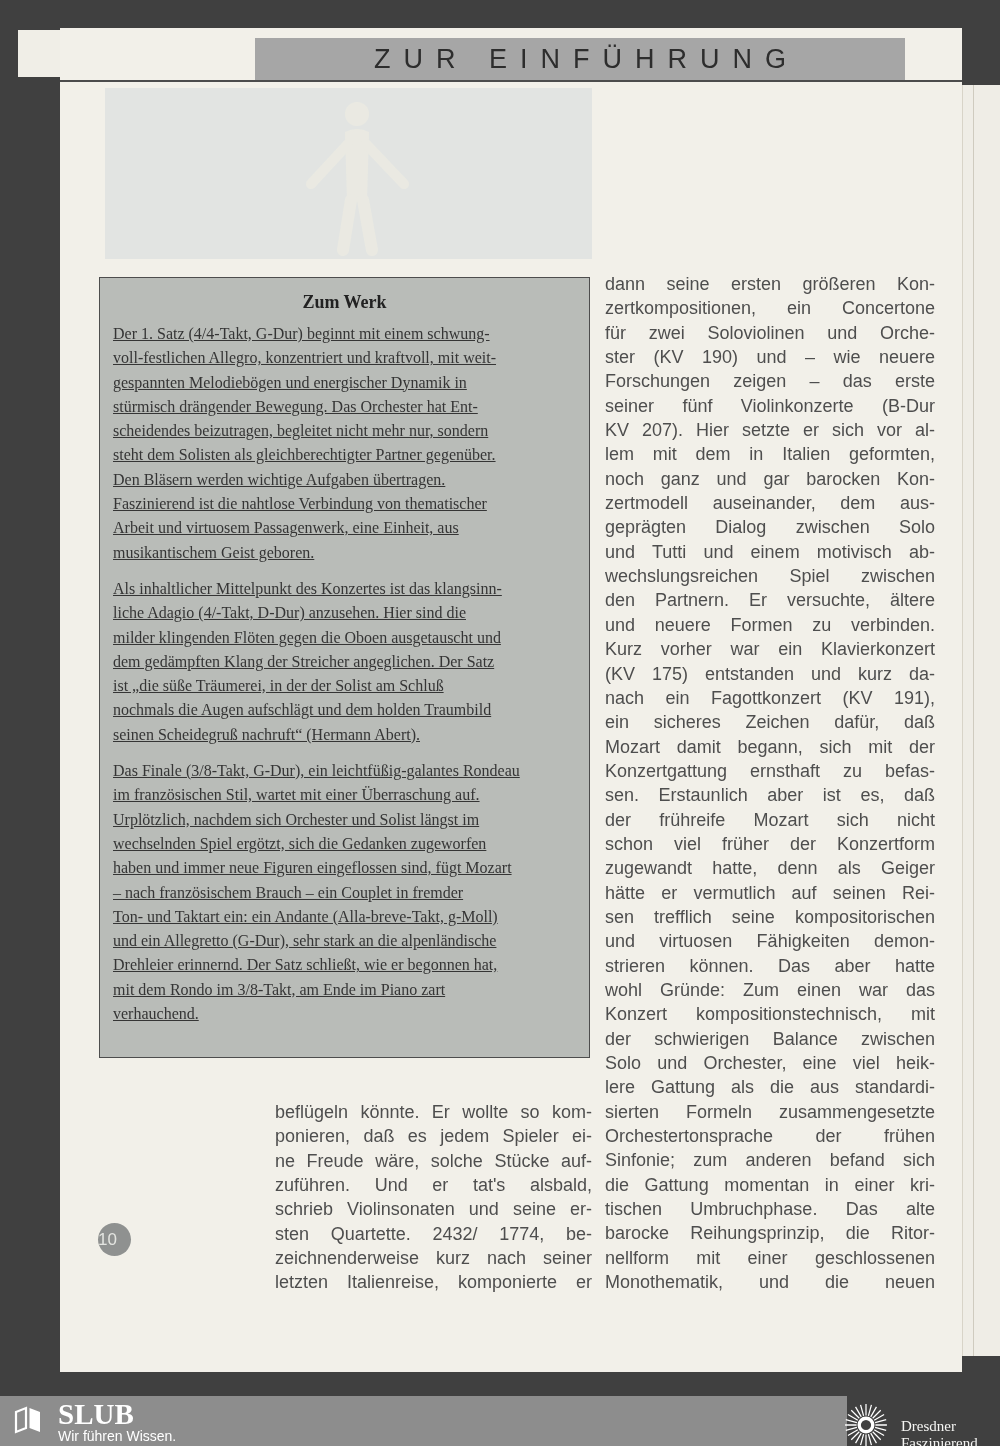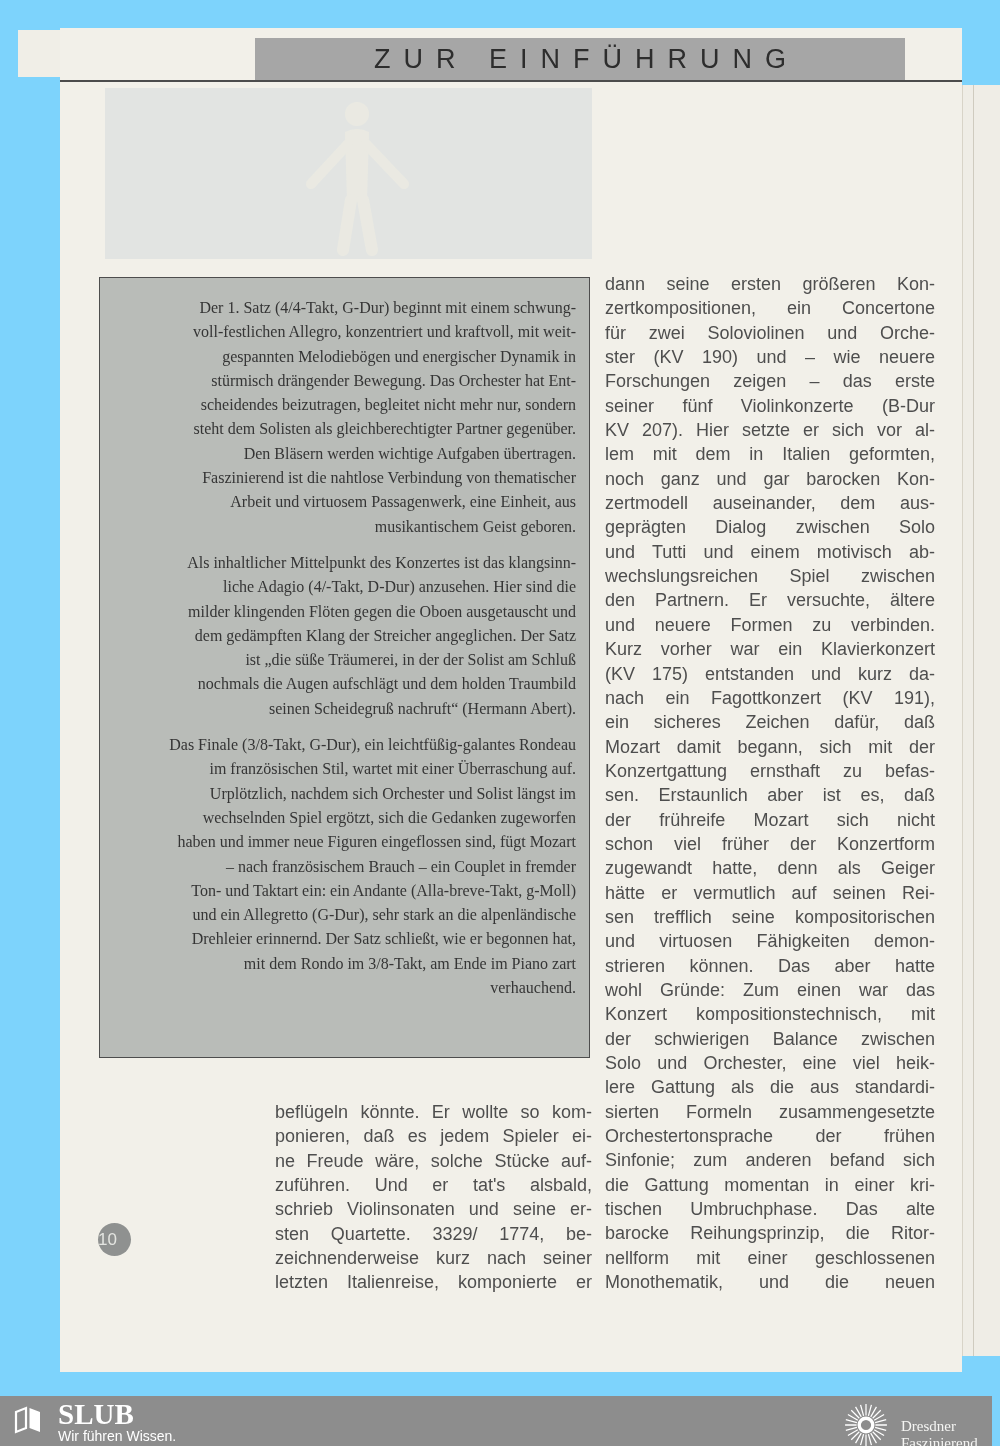--- a/index.html
+++ b/index.html
@@ -3,7 +3,7 @@
 <meta charset="utf-8">
 <style>
   html,body{margin:0;padding:0;background:#111;}
-  #canvas{position:relative;width:1000px;height:1446px;background:#7dd3fc;overflow:hidden;
+  #canvas{position:relative;width:1000px;height:1446px;background:#404040;overflow:hidden;
           font-family:"Liberation Sans",sans-serif;}
 
   

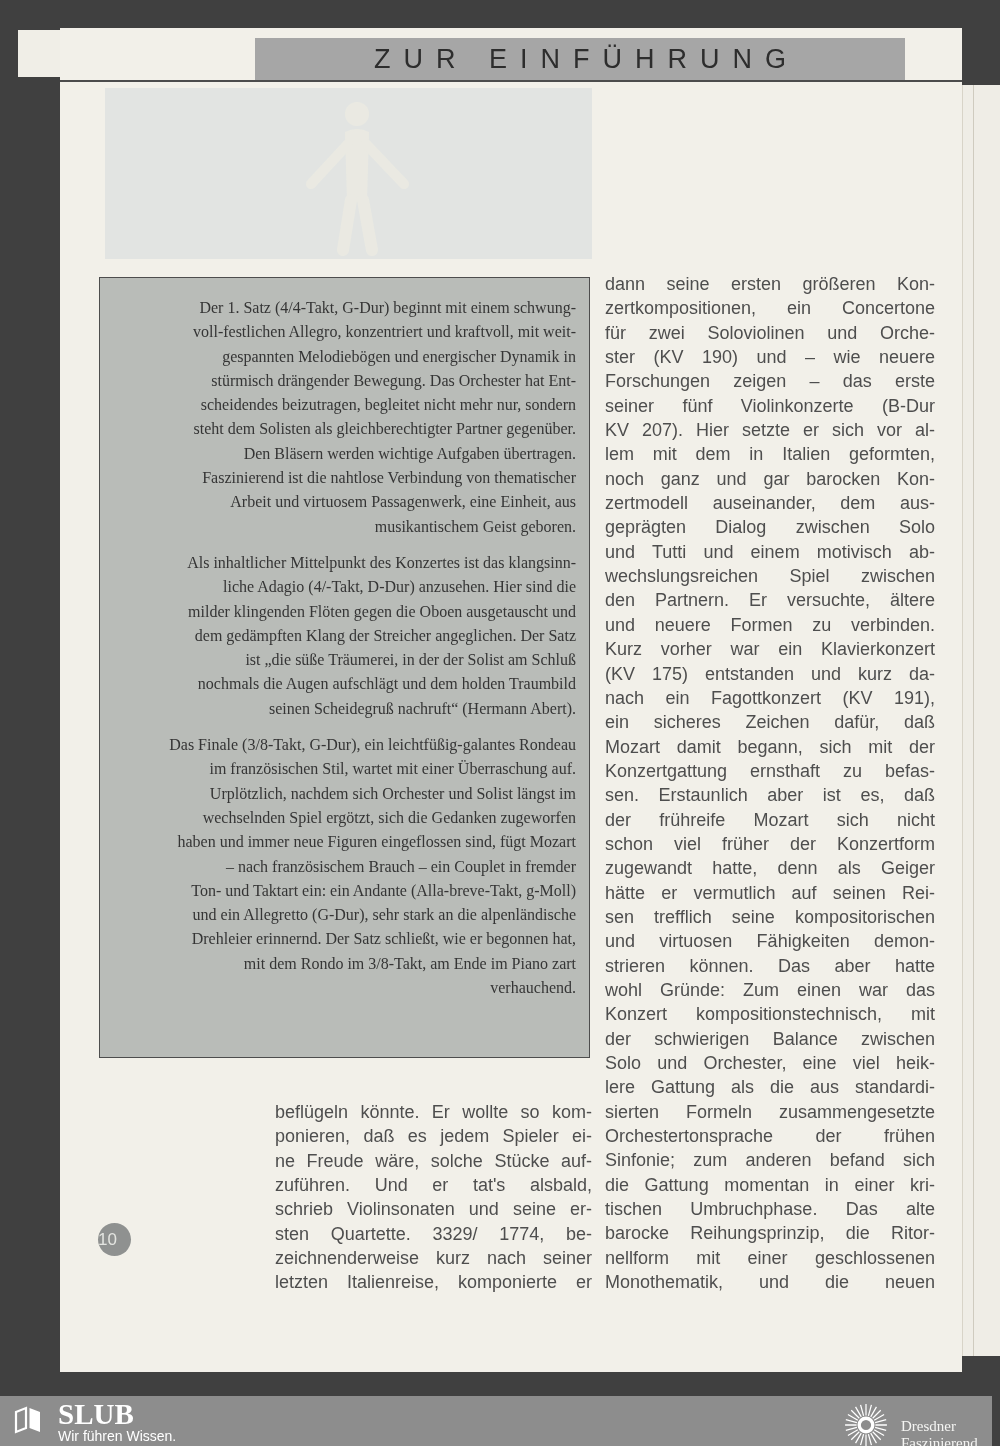--- a/index.html
+++ b/index.html
@@ -80,6 +80,7 @@
     </div>
 
     <div class="work-box">
+      <h3>Zum Werk</h3>
       <p>Der 1. Satz (4/4-Takt, G-Dur) beginnt mit einem schwung-
 voll-festlichen Allegro, konzentriert und kraftvoll, mit weit-
 gespannten Melodiebögen und energischer Dynamik in

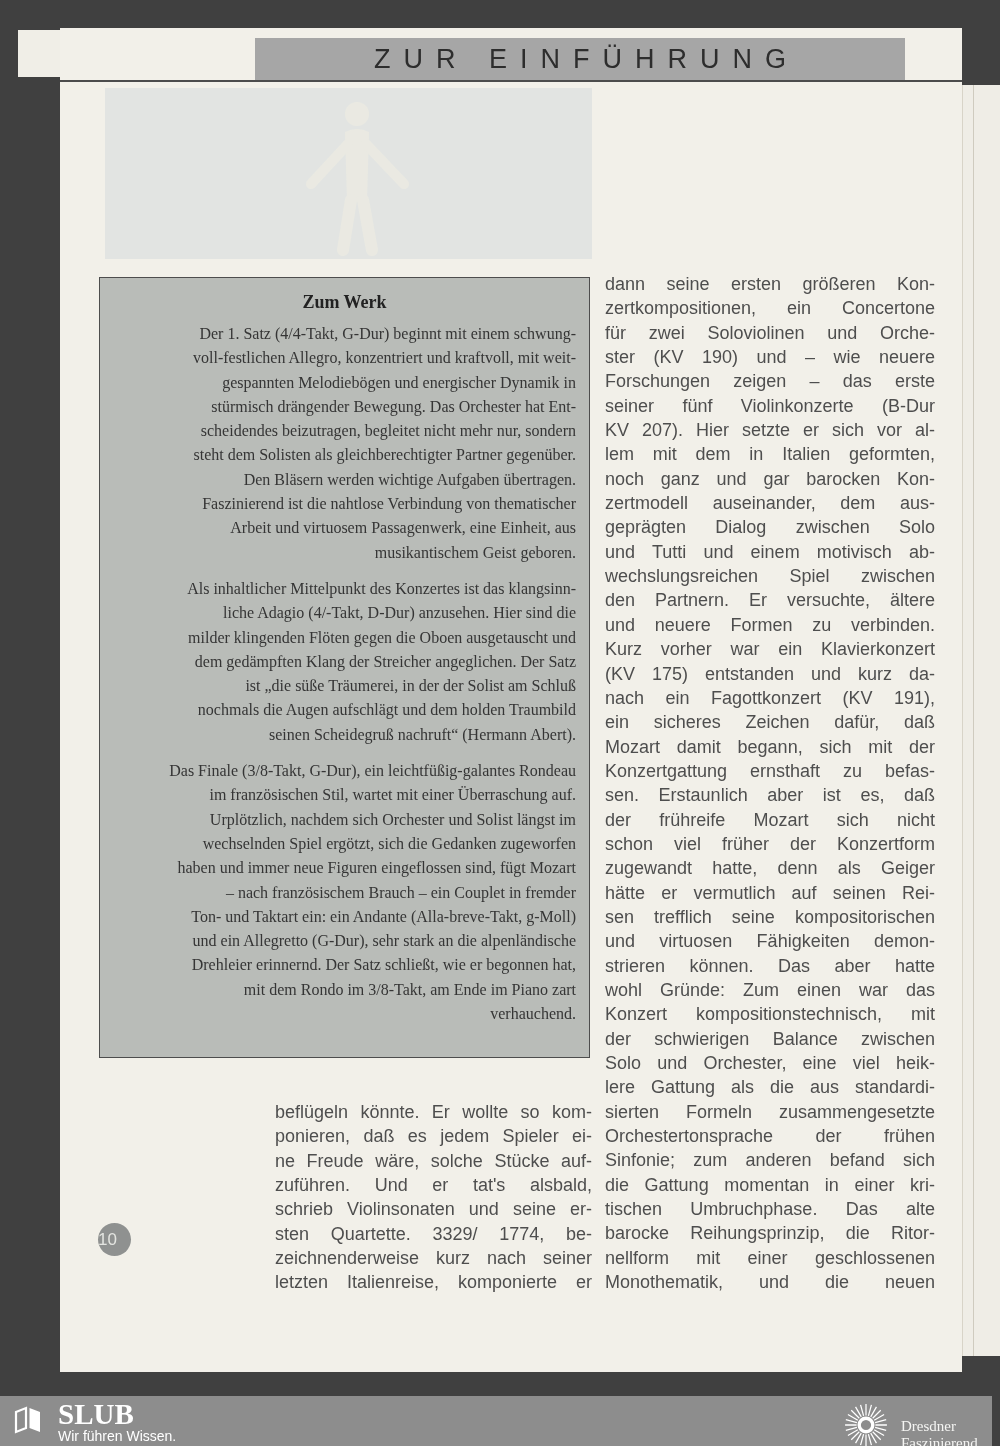--- a/index.html
+++ b/index.html
@@ -28,8 +28,8 @@
             border:1px solid #4d4d4d;box-sizing:border-box;padding:14px 13px 0 13px;
             font-family:"Liberation Serif",serif;color:#353535;}
   .work-box h3{margin:0 0 9px 0;text-align:center;font-size:18px;font-weight:bold;color:#222;}
-  .work-box p{margin:4px 0 12px 0;white-space:pre-line;text-align:right;
-              font-size:16px;line-height:24.3px;}
+  .work-box p{margin:4px 0 12px 0;white-space:pre-line;text-align:left;
+              font-size:16px;line-height:24.3px;text-decoration:underline;}
 
   
   .scan-col{position:absolute;white-space:pre-line;text-align:justify;text-align-last:justify;

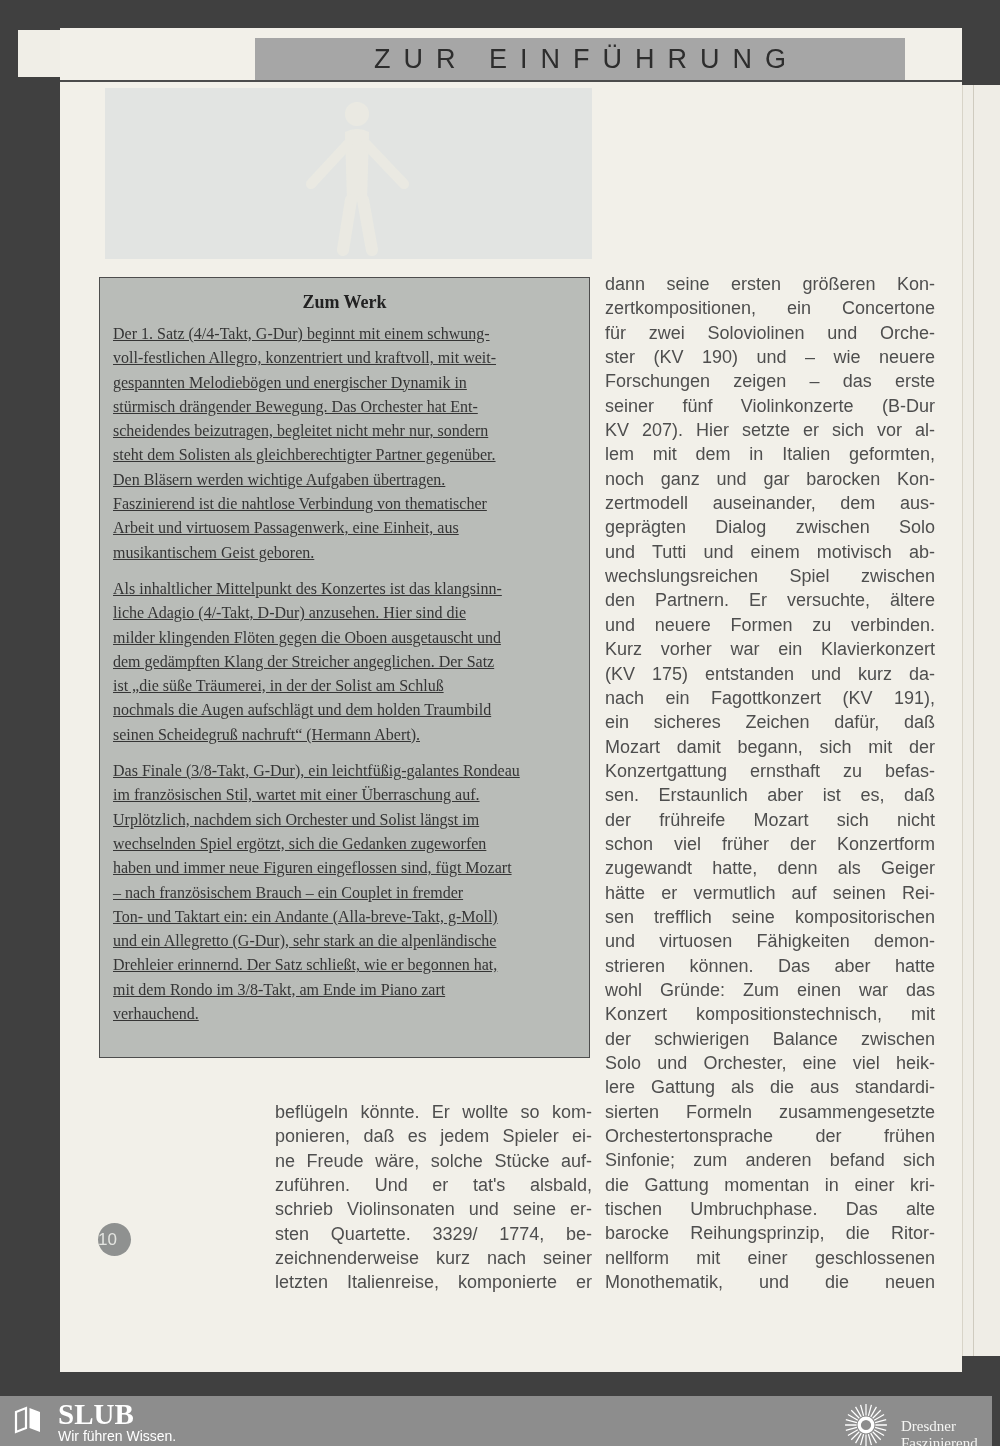--- a/index.html
+++ b/index.html
@@ -159,7 +159,7 @@
 ne Freude wäre, solche Stücke auf-
 zuführen. Und er tat's alsbald,
 schrieb Violinsonaten und seine er-
-sten Quartette. 3329/ 1774, be-
+sten Quartette. 2432/ 1774, be-
 zeichnenderweise kurz nach seiner
 letzten Italienreise, komponierte er</div>
 

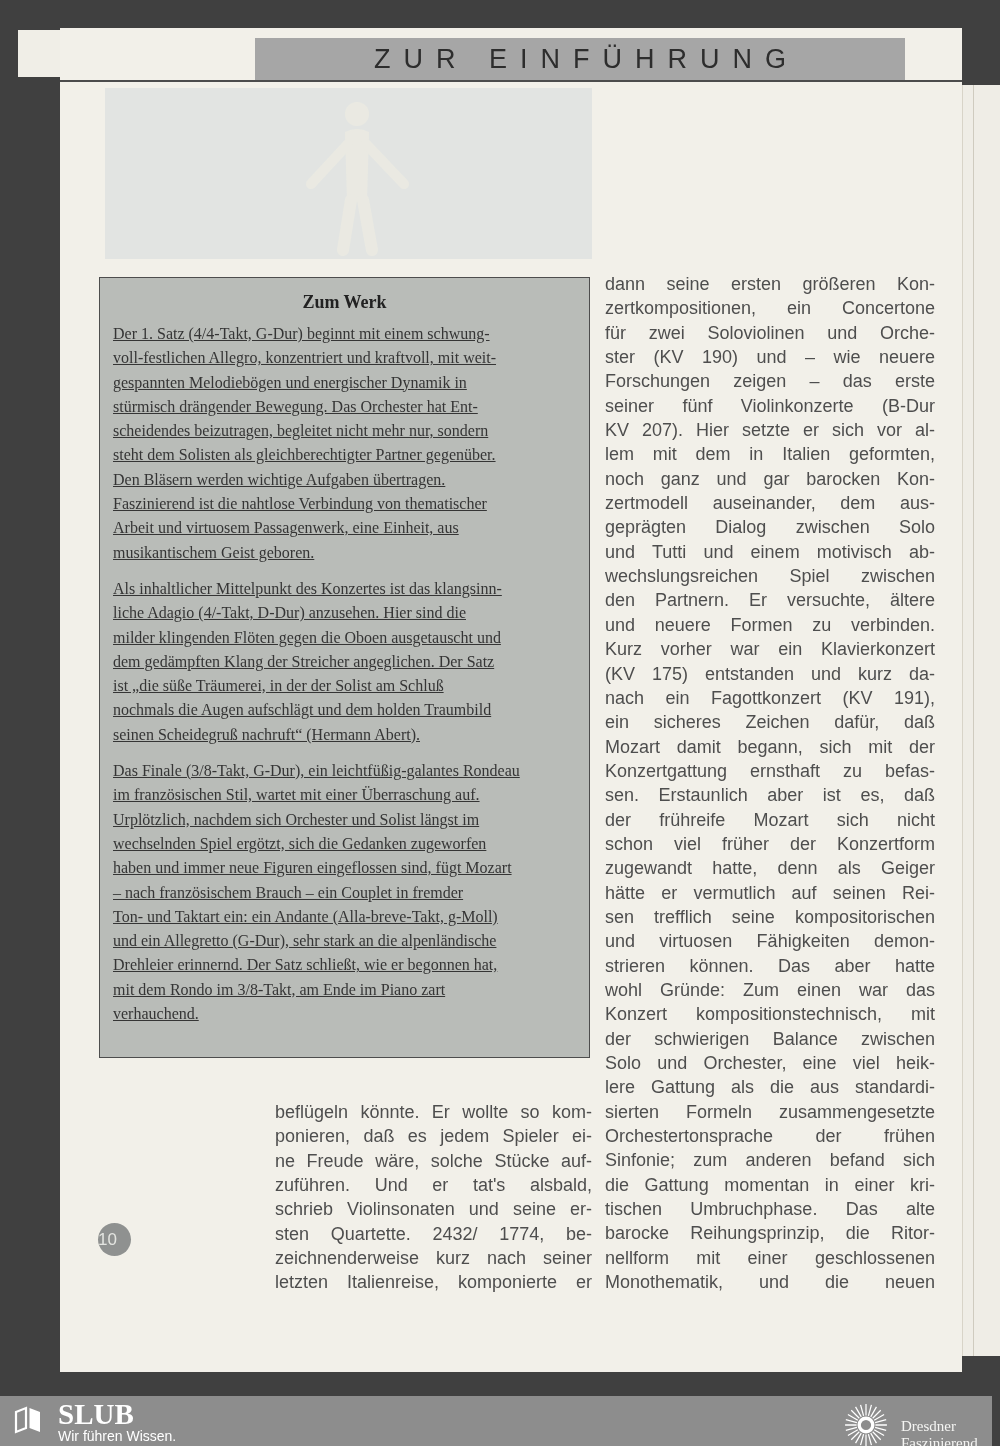--- a/index.html
+++ b/index.html
@@ -43,7 +43,7 @@
               font-size:17px;}
 
   
-  #footer{position:absolute;left:0;top:1396px;width:992px;height:50px;background:#8d8d8d;}
+  #footer{position:absolute;left:0;top:1396px;width:847px;height:50px;background:#8d8d8d;}
   .slub{position:absolute;left:13px;top:5px;display:flex;align-items:flex-start;color:#ffffff;}
   .slub .book{margin-top:4px;}
   .slub .slub-text{margin-left:15px;}

